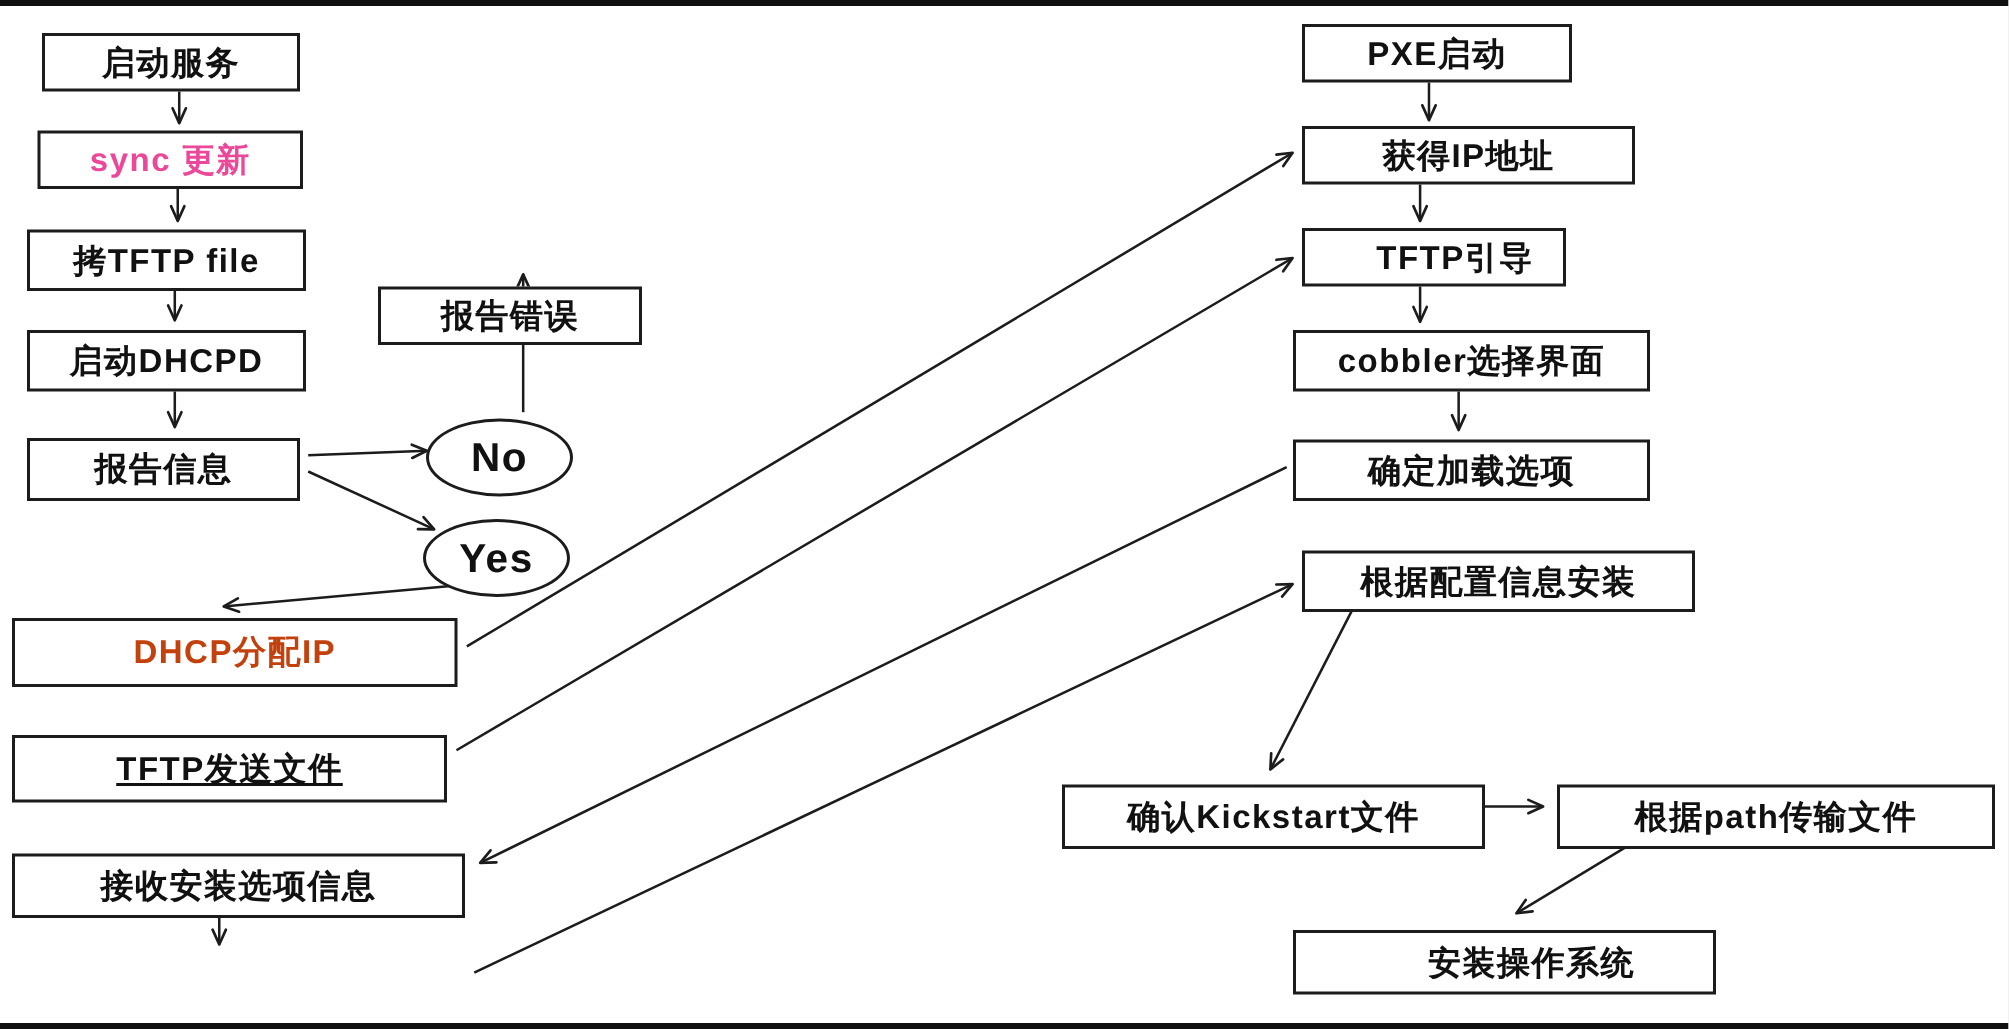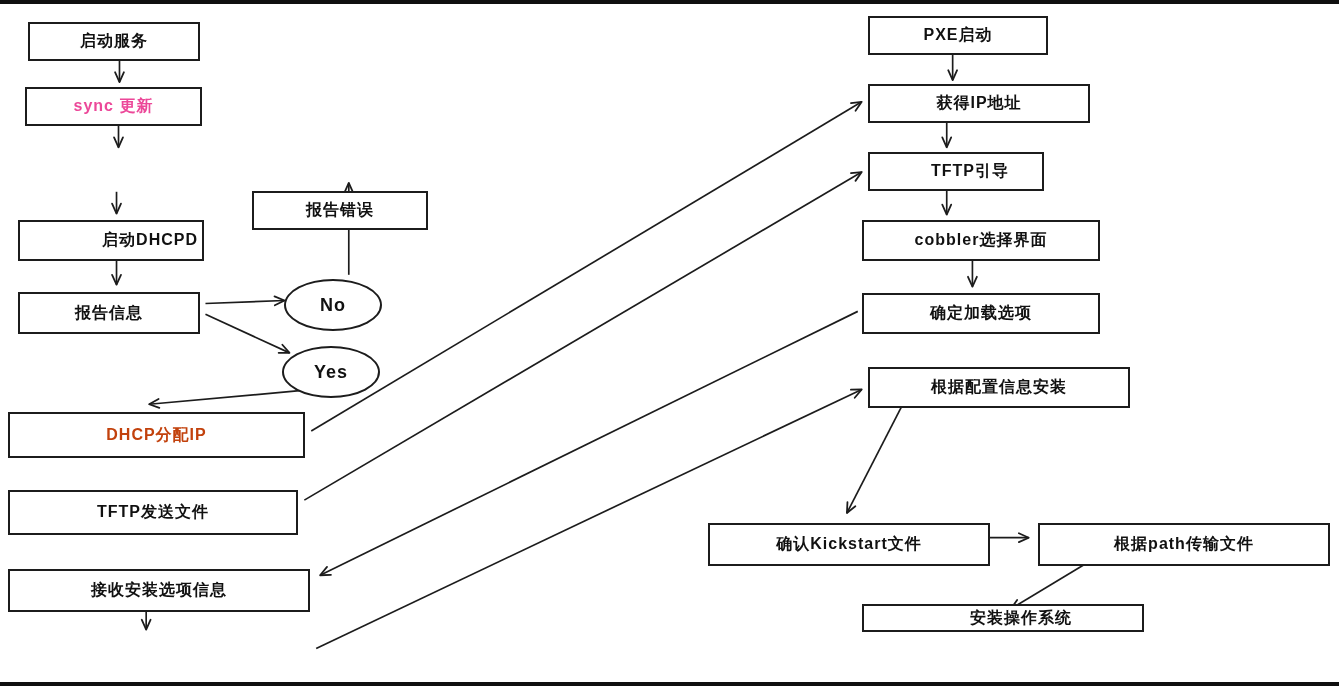--- a/index.html
+++ b/index.html
@@ -37,7 +37,7 @@
     text-align: center;
     color: #111111;
     font-weight: bold;
-    font-size: 16px;
+    font-size: 22px;
     letter-spacing: 1px;
     white-space: nowrap;
   }

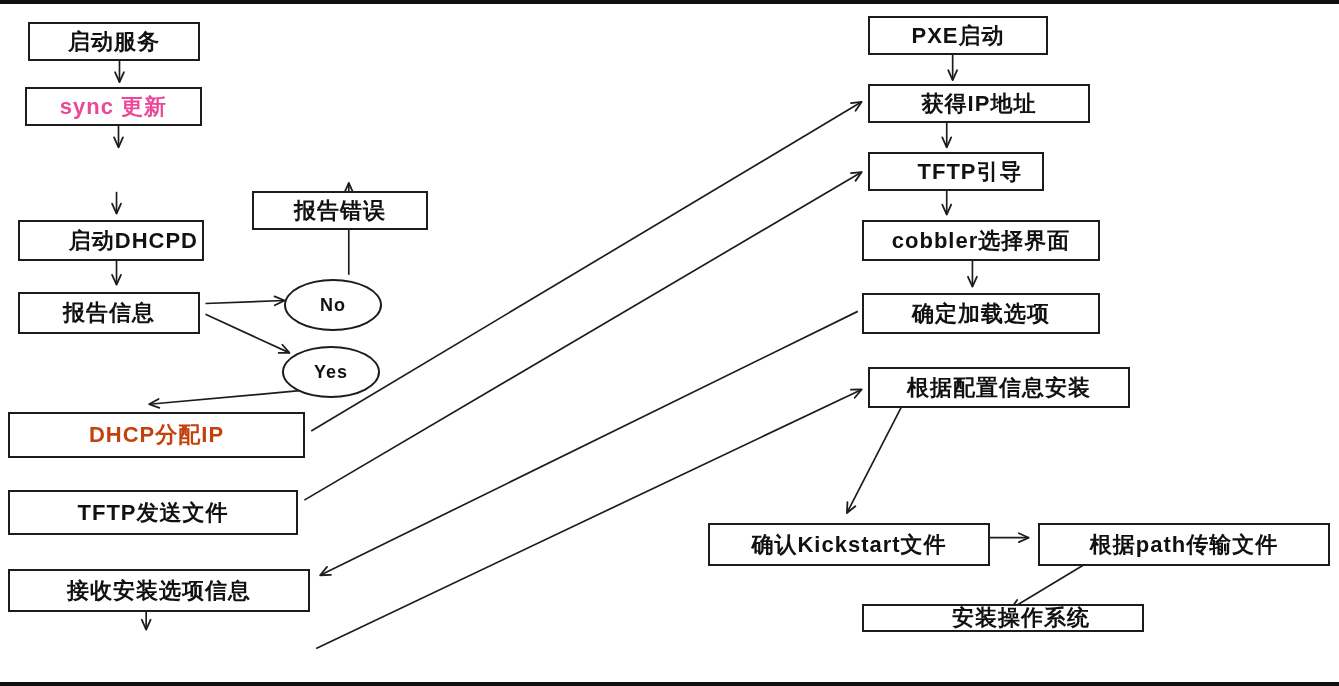--- a/index.html
+++ b/index.html
@@ -90,6 +90,9 @@
     <div class="node rect" style="left: 25px; top: 83px; width: 177px; height: 39px; border-color: rgb(28, 28, 28); background: rgb(255, 255, 255); color: #ec4899;">
       <span class="node-label">sync 更新</span>
     </div>
+    <div class="node rect" style="left: 18px; top: 149px; width: 186px; height: 41px; border-color: rgb(28, 28, 28); background: rgb(255, 255, 255); color: rgb(17, 17, 17);">
+      <span class="node-label">拷TFTP file</span>
+    </div>
     <div class="node rect" style="left: 18px; top: 216px; width: 186px; height: 41px; border-color: rgb(28, 28, 28); background: rgb(255, 255, 255); color: rgb(17, 17, 17); justify-content: flex-end;">
       <span class="node-label">启动DHCPD</span>
     </div>

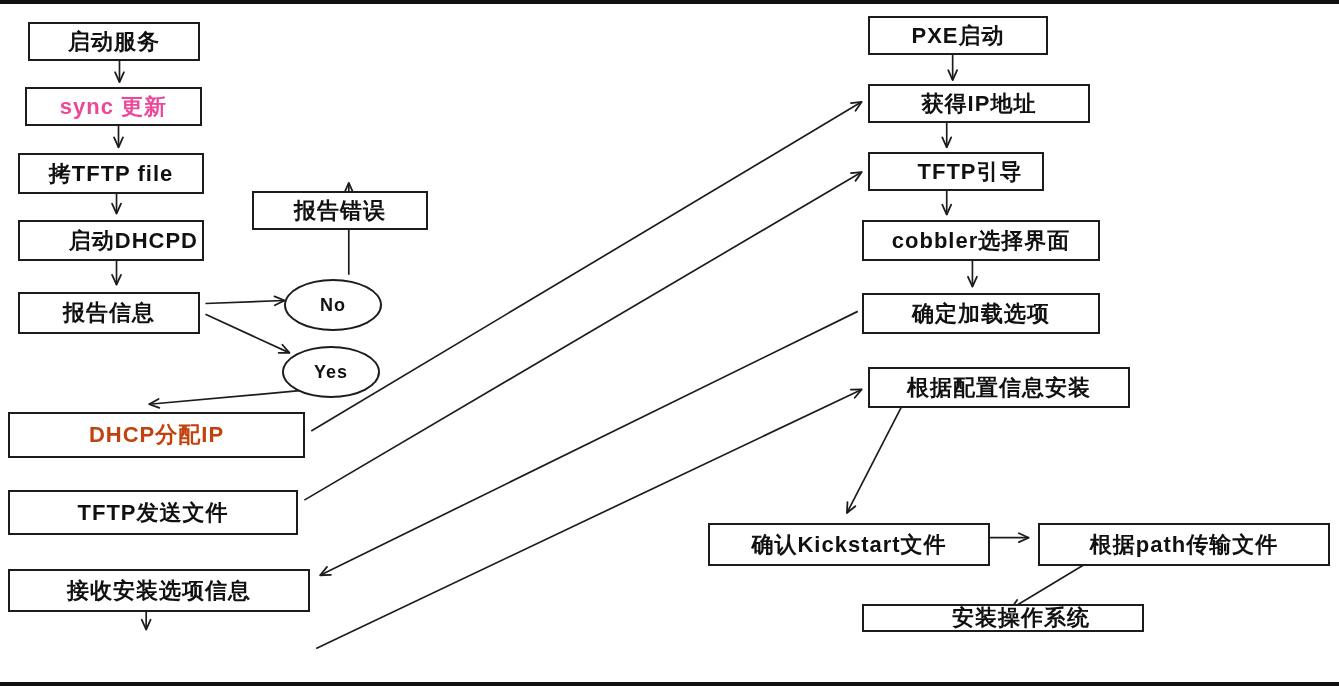--- a/index.html
+++ b/index.html
@@ -93,7 +93,7 @@
     <div class="node rect" style="left: 18px; top: 149px; width: 186px; height: 41px; border-color: rgb(28, 28, 28); background: rgb(255, 255, 255); color: rgb(17, 17, 17);">
       <span class="node-label">拷TFTP file</span>
     </div>
-    <div class="node rect" style="left: 18px; top: 216px; width: 186px; height: 41px; border-color: rgb(28, 28, 28); background: rgb(255, 255, 255); color: rgb(17, 17, 17); justify-content: flex-end;">
+    <div class="node rect" style="left: 18px; top: 216px; width: 186px; height: 41px; border-color: rgb(28, 28, 28); background: rgb(255, 255, 255); color: rgb(17, 17, 17);">
       <span class="node-label">启动DHCPD</span>
     </div>
     <div class="node rect" style="left: 18px; top: 288px; width: 182px; height: 42px; border-color: rgb(28, 28, 28); background: rgb(255, 255, 255); color: rgb(17, 17, 17);">

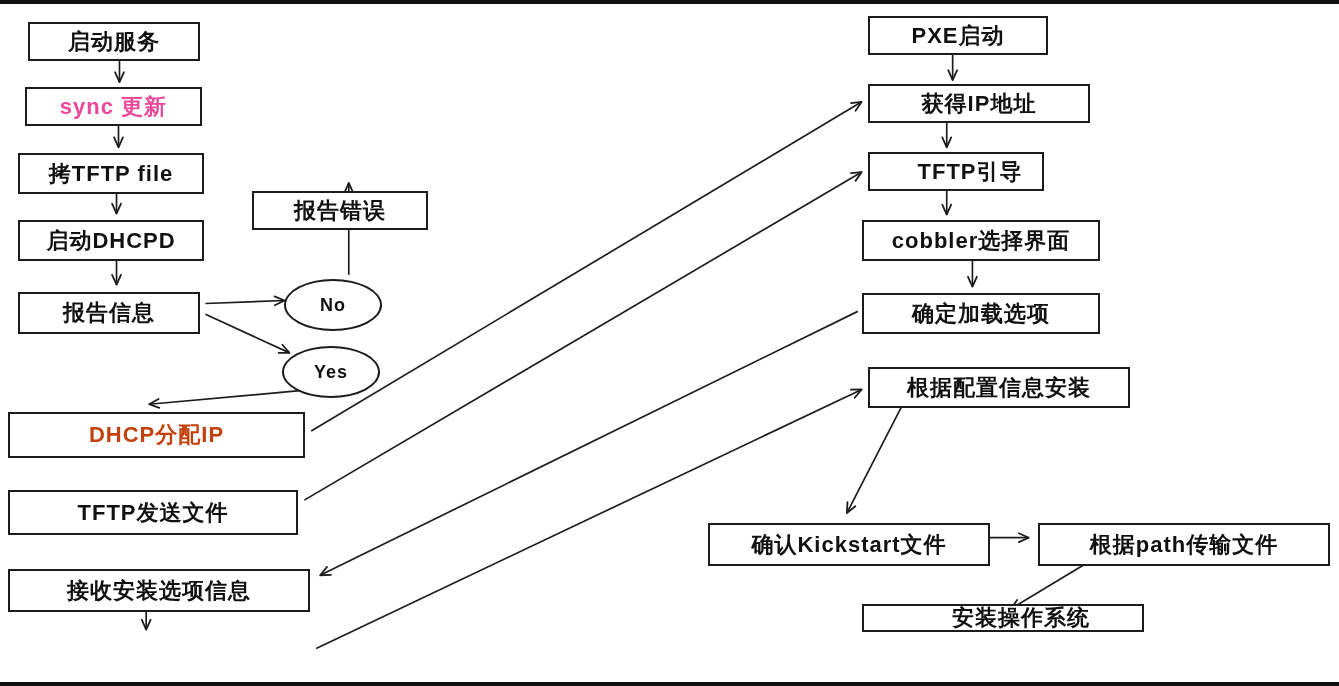--- a/index.html
+++ b/index.html
@@ -43,7 +43,7 @@
   }
   .node.ellipse {
     border-radius: 50%;
-    font-size: 18px;
+    font-size: 27px;
     text-align: right;
   }
   .node-label {

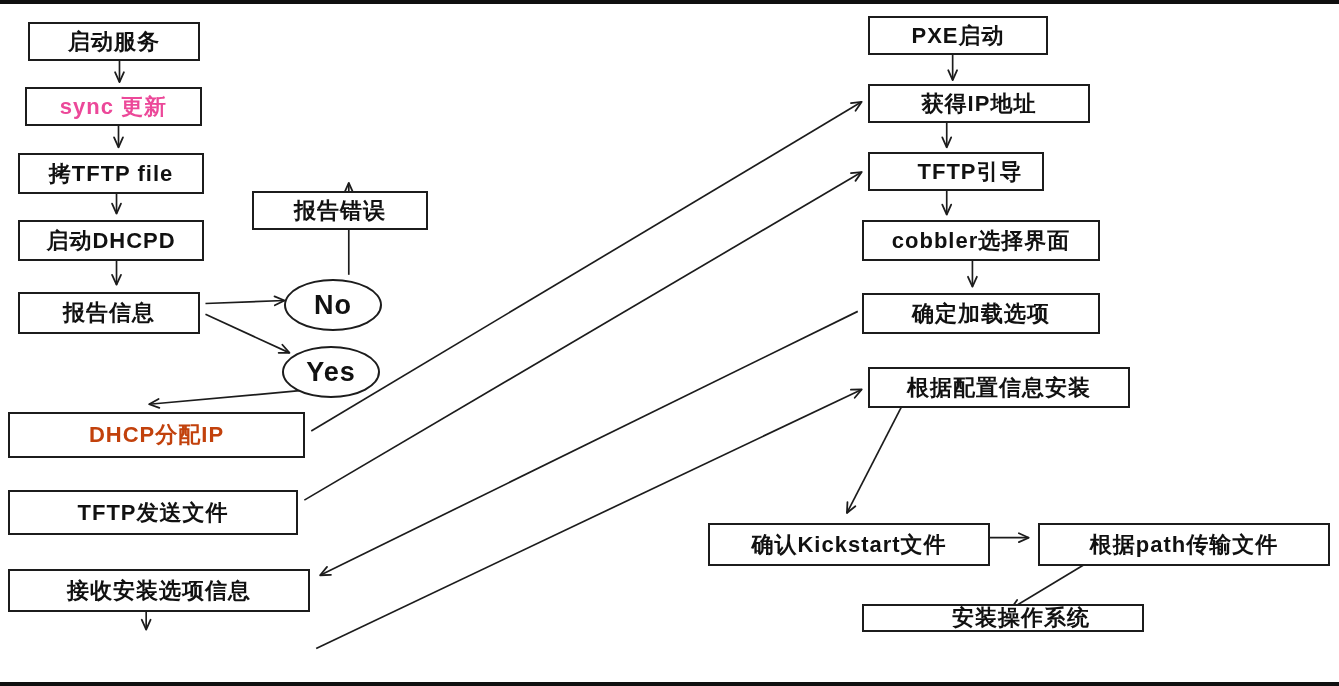--- a/index.html
+++ b/index.html
@@ -111,7 +111,7 @@
     <div class="node rect" style="left: 8px; top: 408px; width: 297px; height: 46px; border-color: rgb(28, 28, 28); background: rgb(255, 255, 255); color: #c2410c;">
       <span class="node-label">DHCP分配IP</span>
     </div>
-    <div class="node rect" style="left: 8px; top: 486px; width: 290px; height: 45px; border-color: rgb(28, 28, 28); background: rgb(255, 255, 255); color: rgb(17, 17, 17);">
+    <div class="node rect" style="left: 8px; top: 486px; width: 290px; height: 45px; border-color: rgb(28, 28, 28); background: rgb(255, 255, 255); color: rgb(17, 17, 17); text-decoration: underline;">
       <span class="node-label">TFTP发送文件</span>
     </div>
     <div class="node rect" style="left: 8px; top: 565px; width: 302px; height: 43px; border-color: rgb(28, 28, 28); background: rgb(255, 255, 255); color: rgb(17, 17, 17);">

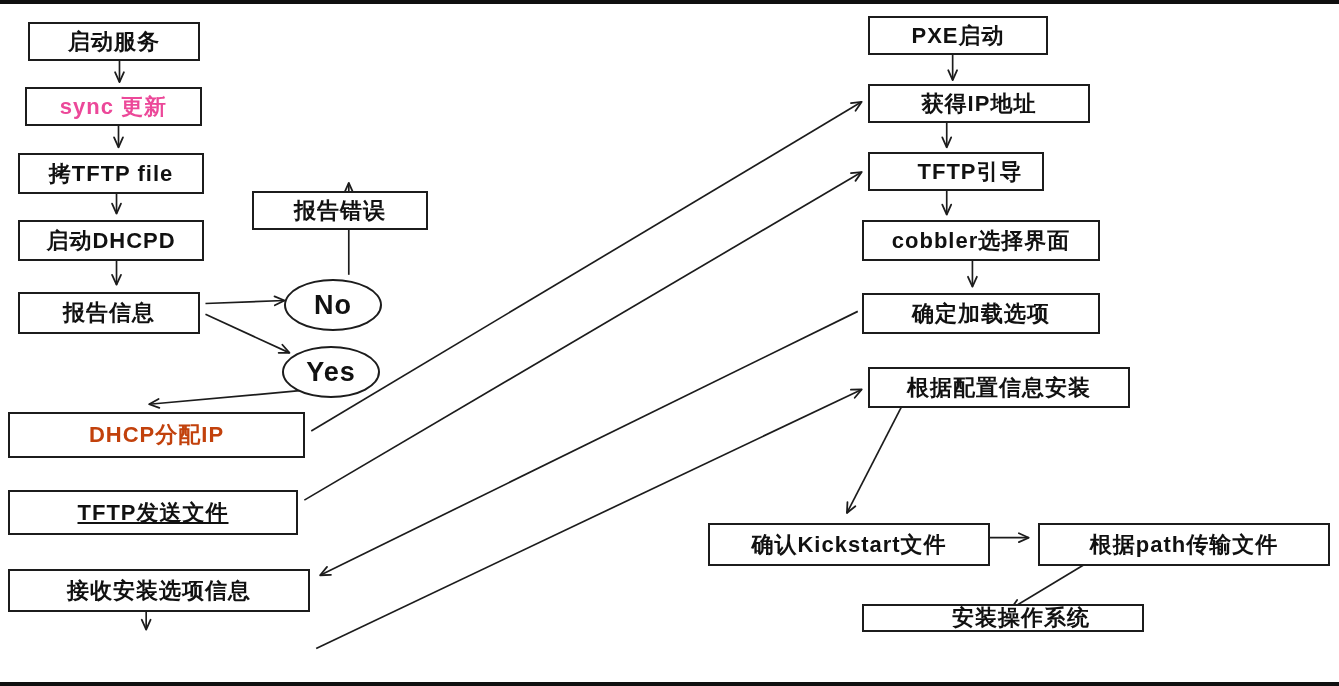--- a/index.html
+++ b/index.html
@@ -141,7 +141,7 @@
     <div class="node rect" style="left: 1038px; top: 519px; width: 292px; height: 43px; border-color: rgb(28, 28, 28); background: rgb(255, 255, 255); color: rgb(17, 17, 17);">
       <span class="node-label">根据path传输文件</span>
     </div>
-    <div class="node rect" style="left: 862px; top: 600px; width: 282px; height: 28px; border-color: rgb(28, 28, 28); background: rgb(255, 255, 255); color: rgb(17, 17, 17); padding-left: 36px;">
+    <div class="node rect" style="left: 862px; top: 616px; width: 282px; height: 43px; border-color: rgb(28, 28, 28); background: rgb(255, 255, 255); color: rgb(17, 17, 17); padding-left: 36px;">
       <span class="node-label">安装操作系统</span>
     </div>
   </div>

